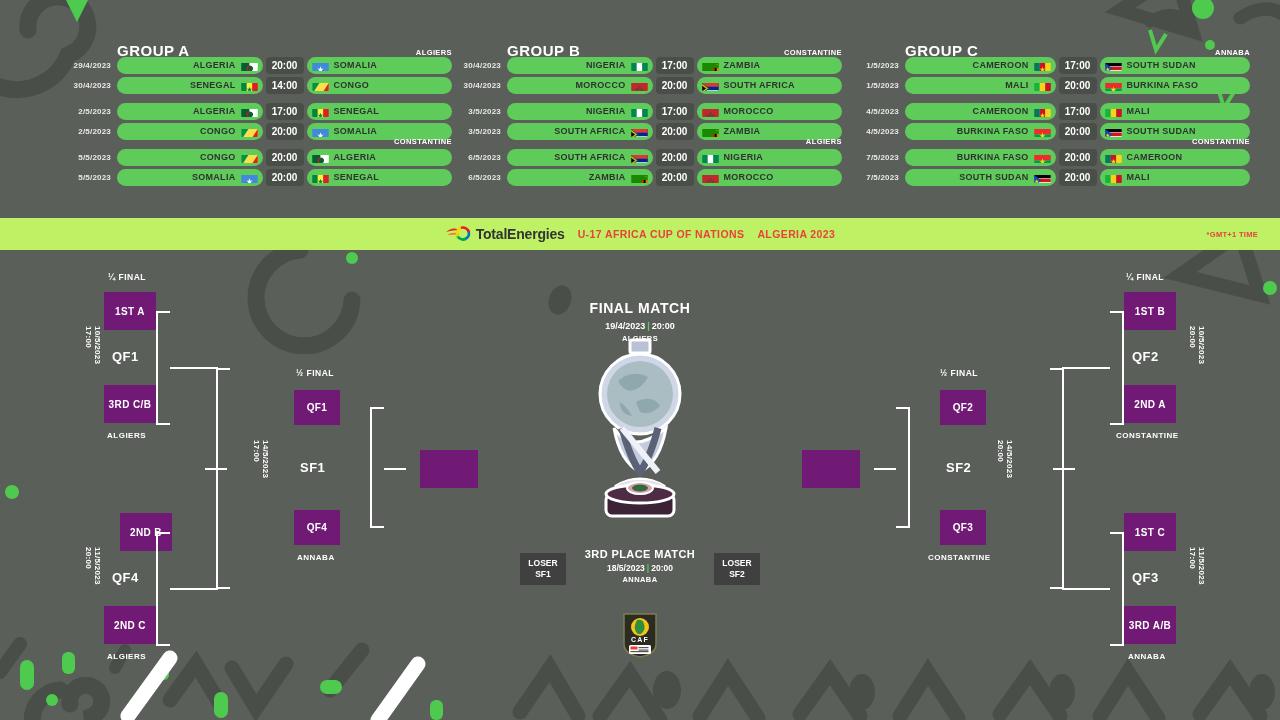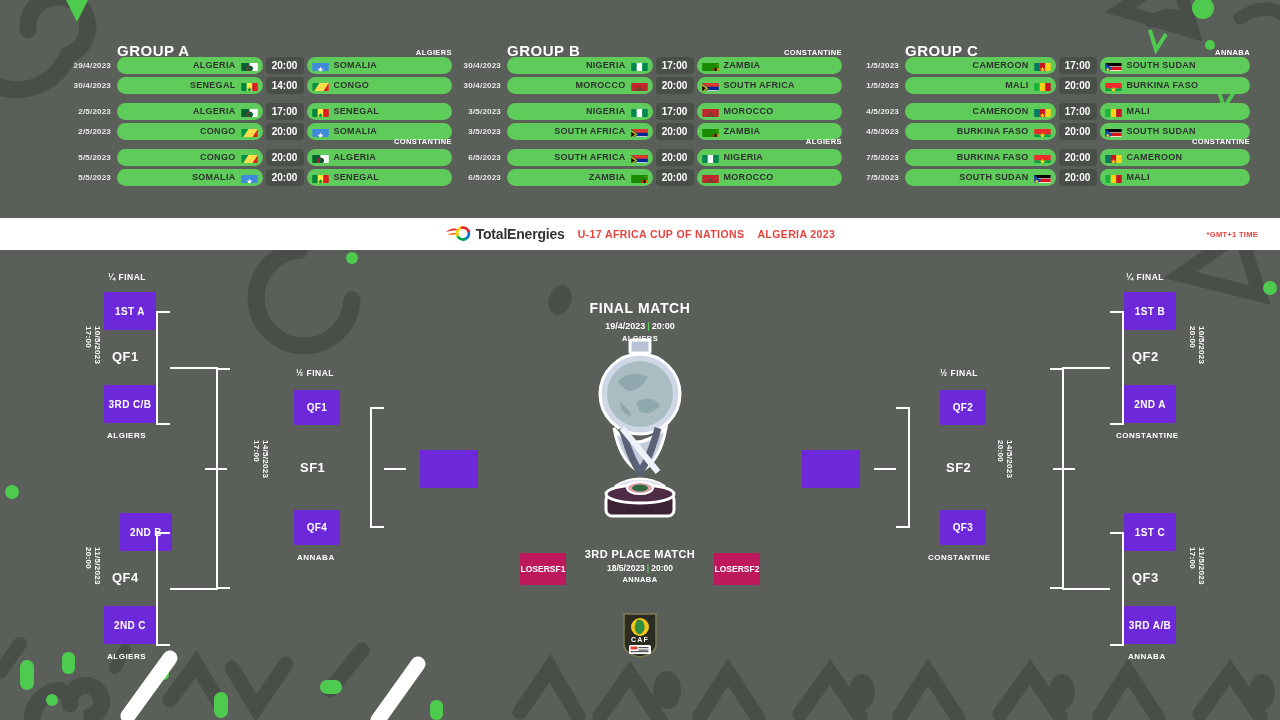--- a/index.html
+++ b/index.html
@@ -73,7 +73,7 @@
   
   .banner {
     position: absolute; left: 0; top: 218px; width: 1280px; height: 32px;
-    background: #ffffff; z-index: 3;
+    background: #bef264; z-index: 3;
     display: flex; align-items: center; justify-content: center;
   }
   .banner-inner { display: flex; align-items: center; gap: 13px; }

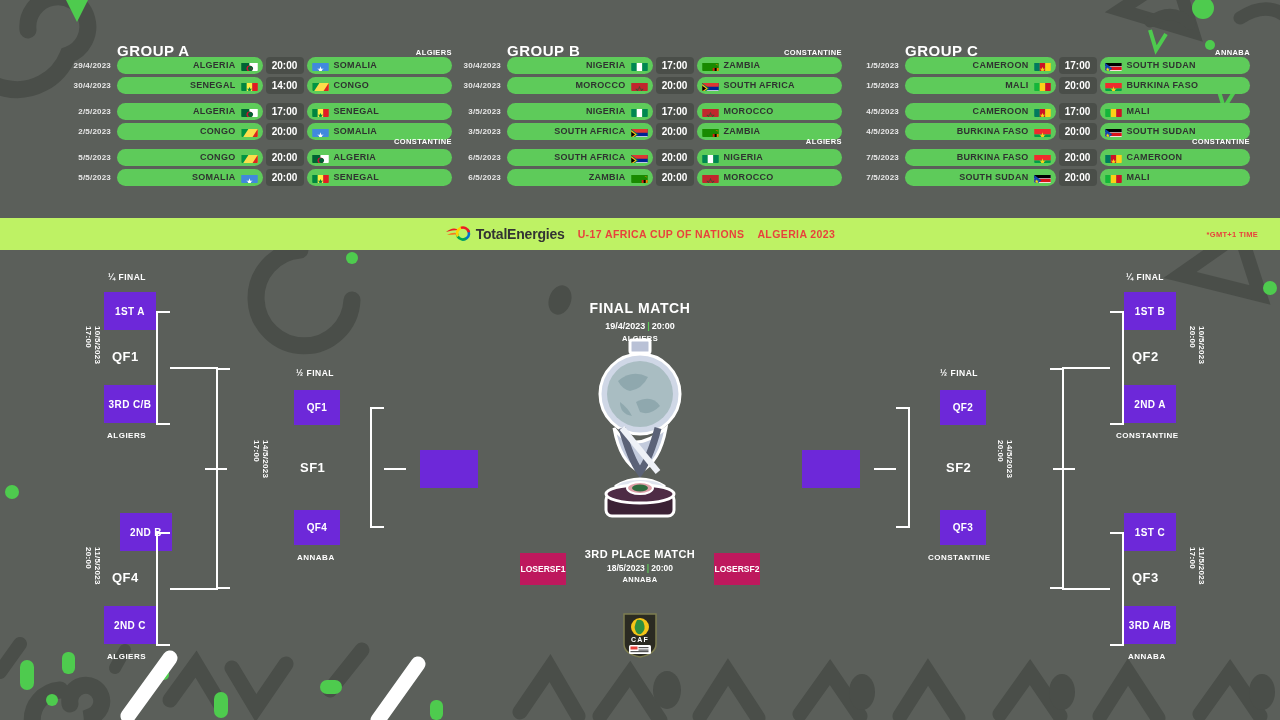--- a/index.html
+++ b/index.html
@@ -89,7 +89,7 @@
   .bracket { position: absolute; left: 0; top: 250px; width: 1148px; height: 470px; z-index: 2; }
 
   .box {
-    position: absolute; background: #6d28d9;
+    position: absolute; background: #701a75;
     display: flex; align-items: center; justify-content: center;
     color: #ffffff; font-size: 10px; font-weight: 700; letter-spacing: .4px;
   }

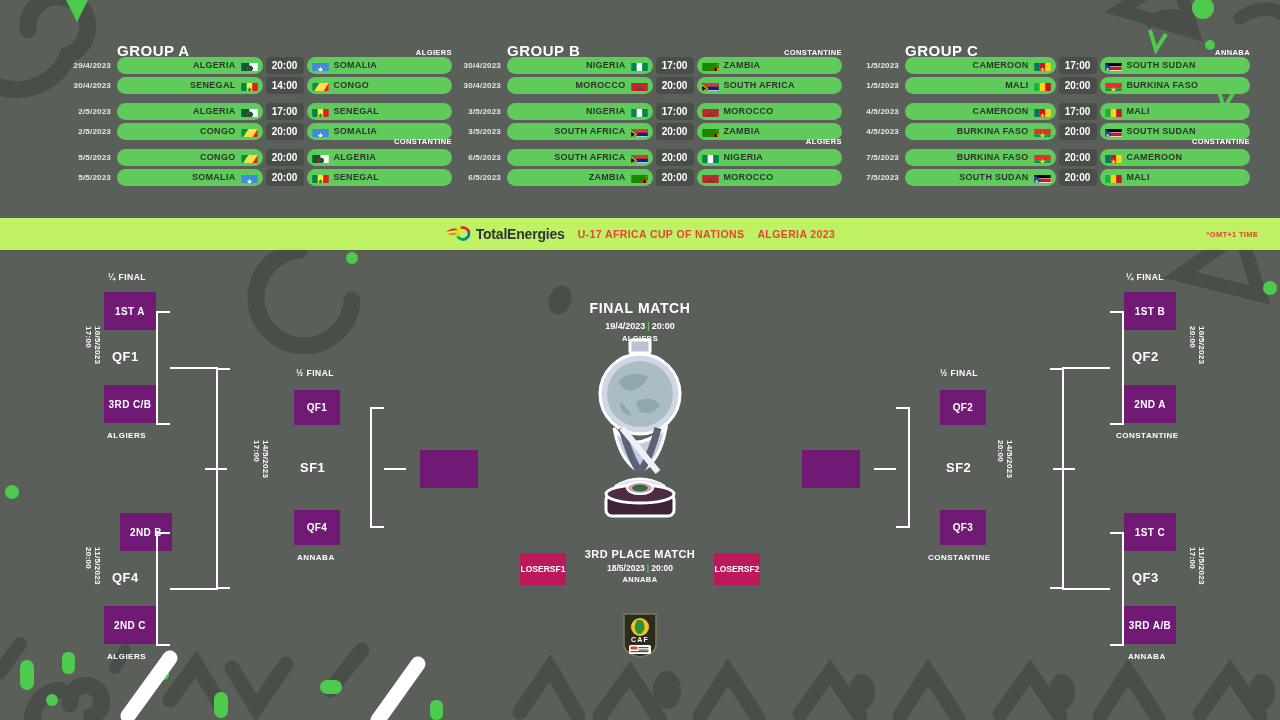--- a/index.html
+++ b/index.html
@@ -128,8 +128,8 @@
 
   .third { position: absolute; left: 520px; top: 298px; width: 240px; height: 46px; }
   .third-box {
-    position: absolute; width: 46px; height: 32px; top: 5px; background: #be185d;
-    display: flex; flex-direction: row; align-items: center; justify-content: center;
+    position: absolute; width: 46px; height: 32px; top: 5px; background: #404040;
+    display: flex; flex-direction: column; align-items: center; justify-content: center;
     font-size: 8.5px; font-weight: 700; color: #ffffff; line-height: 1.25;
   }
   .third-center { position: absolute; left: 58px; width: 124px; text-align: center; top: 0; }

